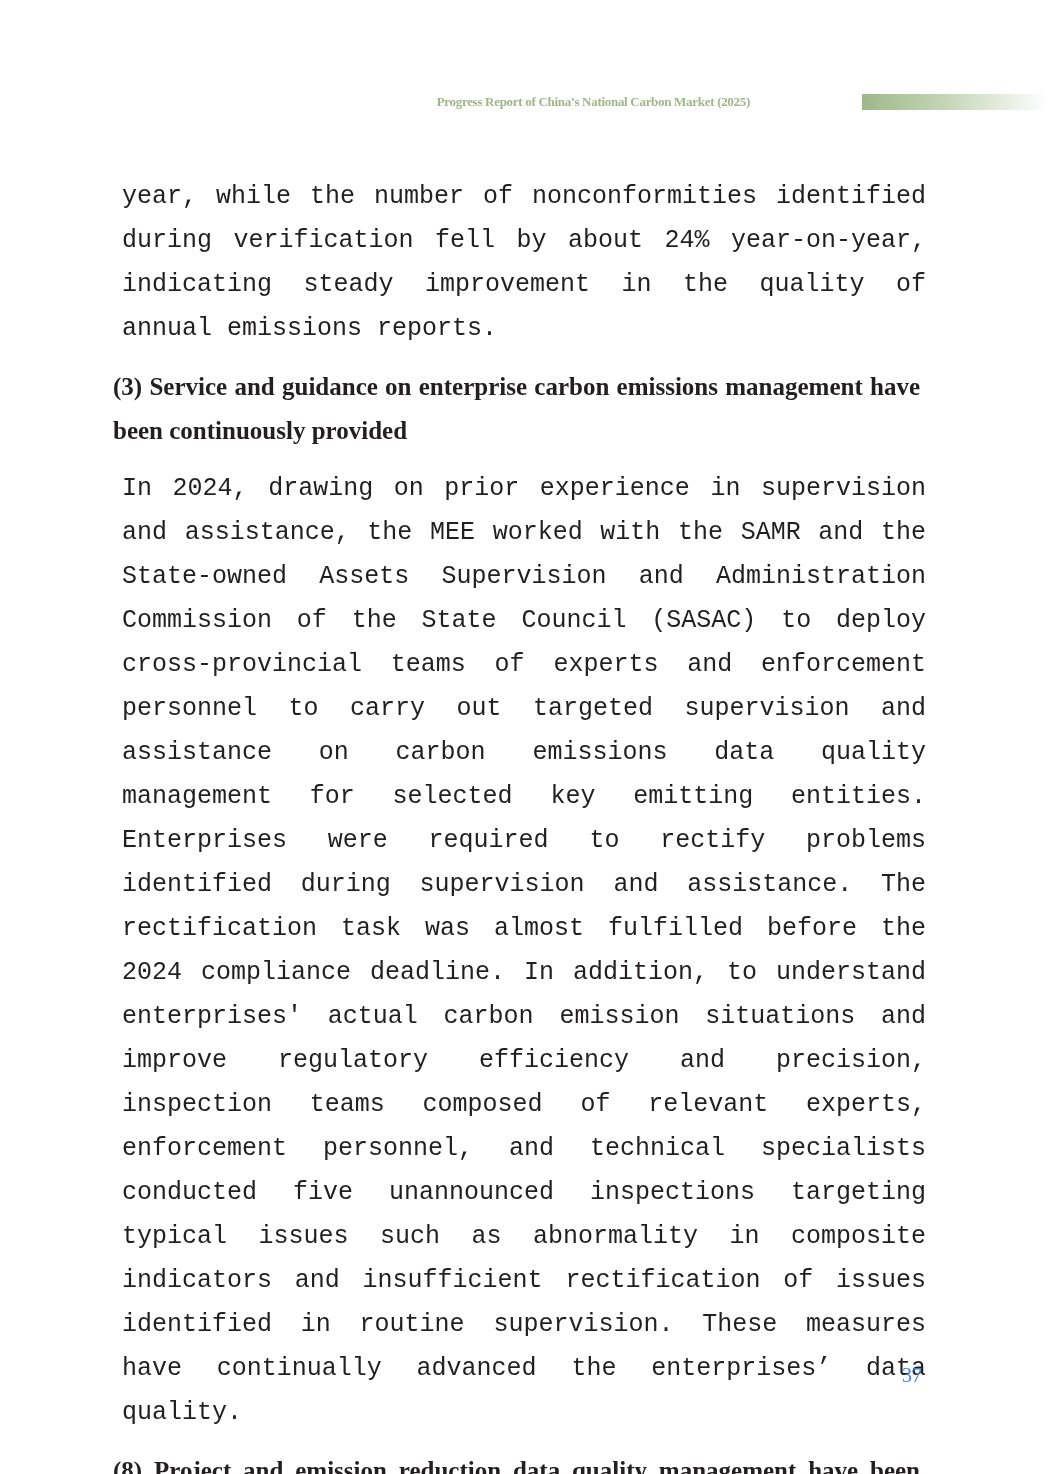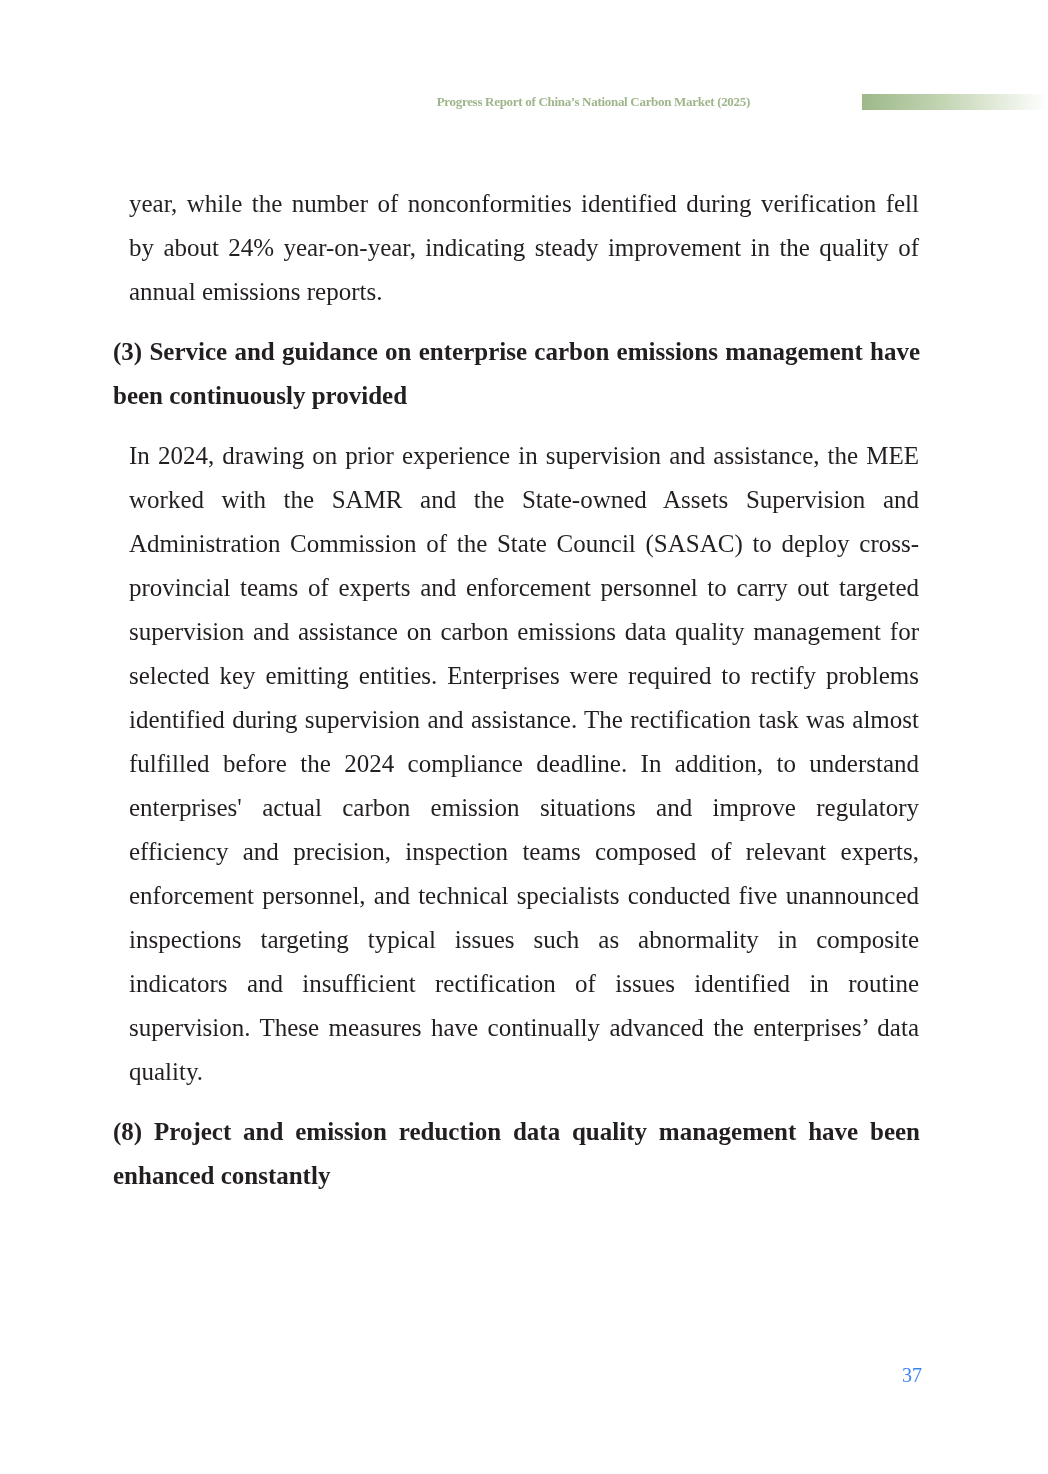--- a/index.html
+++ b/index.html
@@ -8,7 +8,7 @@
   .header-title { position:absolute; right:198px; top:2px; font-size:13px; font-weight:bold; color:#9fb58a; letter-spacing:-0.3px; font-family:"Liberation Serif", serif; }
   .header-bar { position:absolute; left:862px; top:2px; width:186px; height:16px; background:linear-gradient(to right, #9db88a 0%, #c5d6b5 45%, #ffffff 100%); }
   .content { position:absolute; left:113px; top:166px; width:822px; }
-  p.body { margin:16px; font-size:25px; line-height:44px; text-align:justify; text-align-last:left; }
+  p.body { margin:9px; font-size:25px; line-height:44px; text-align:justify; text-align-last:left;font-family:Liberation Mono, monospace; }
   h3 { margin:14px 15px 14px 0; font-size:25px; line-height:44px; font-weight:bold; text-align:justify; }
   .page-number { position:absolute; left:902px; top:1364px; font-size:20px; color:#3b82f6; }
 </style>

